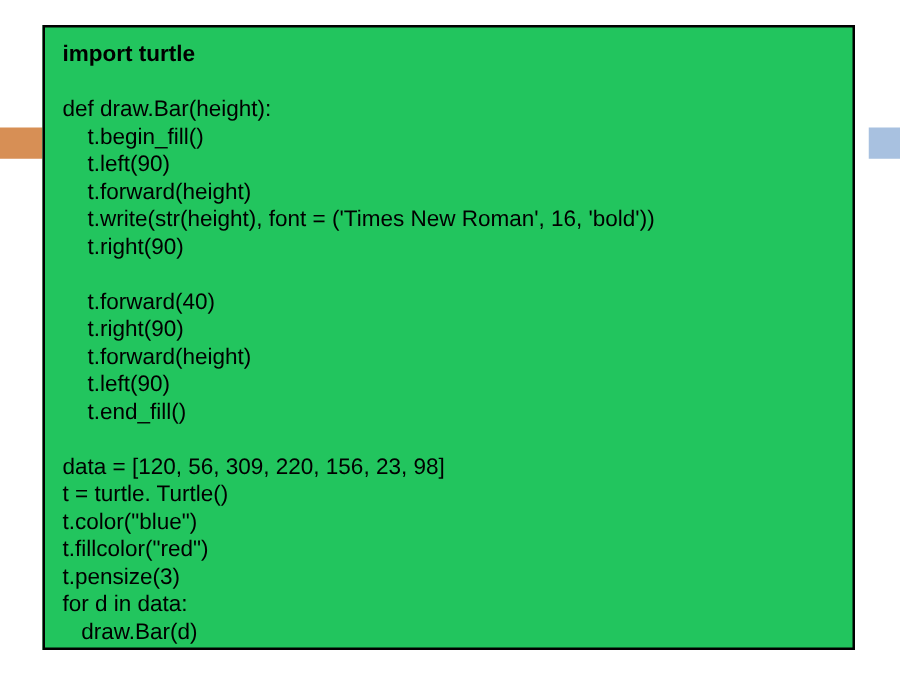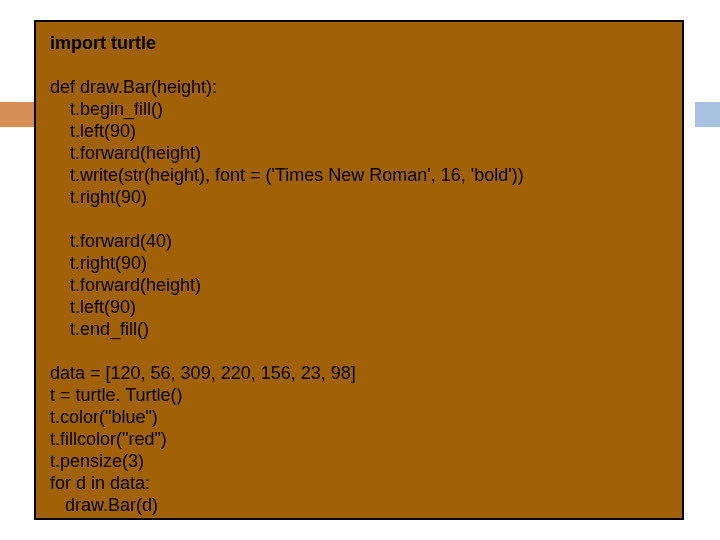--- a/index.html
+++ b/index.html
@@ -39,7 +39,7 @@
     top: 20px;
     width: 650px;
     height: 500px;
-    background: #a16207;
+    background: #22c55e;
     border: 2px solid #000;
     box-sizing: border-box;
     padding: 10px 14px 10px 14px;

